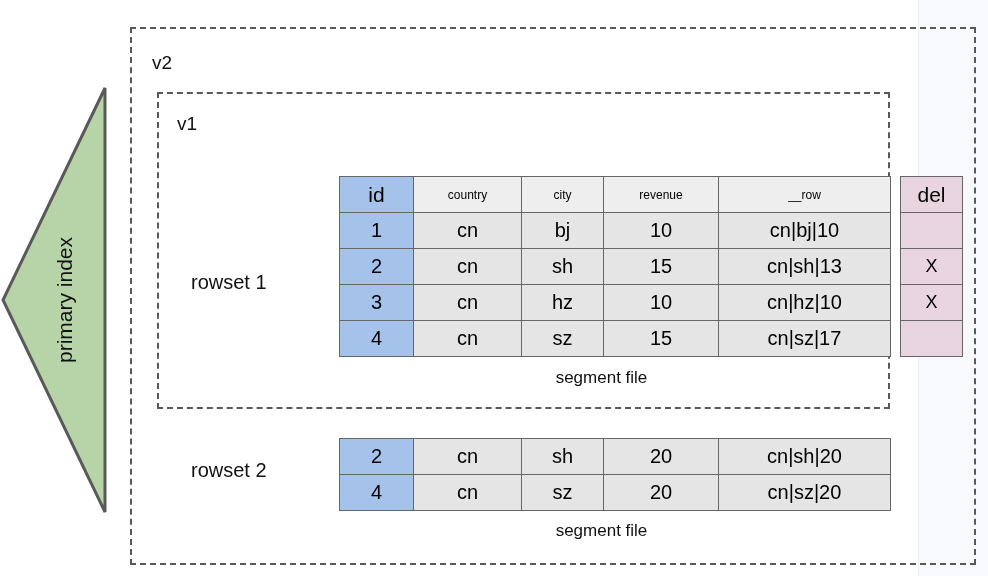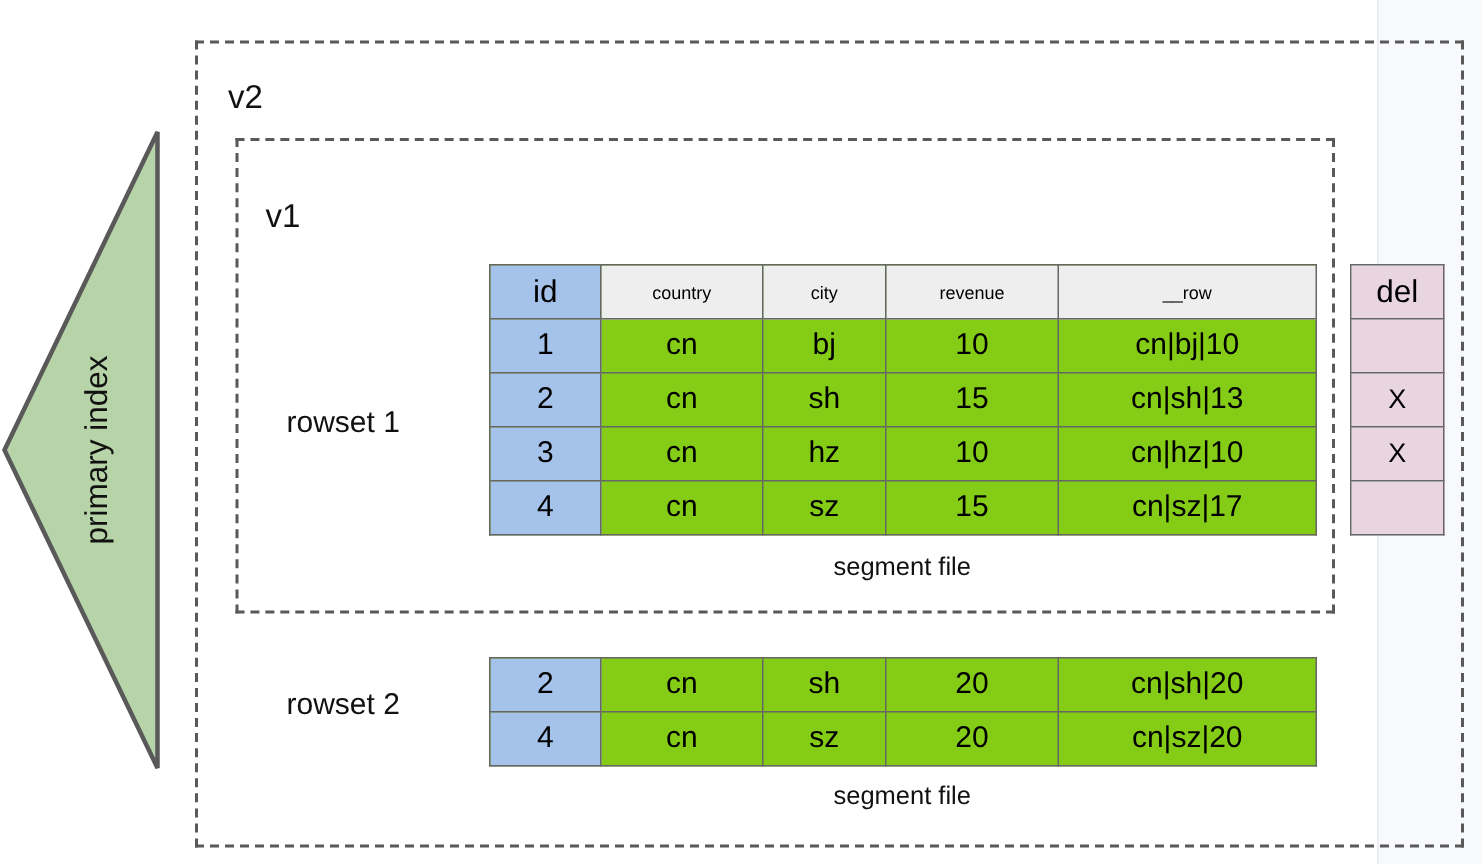--- a/index.html
+++ b/index.html
@@ -83,7 +83,7 @@
   }
   .vlabel {
     position: absolute;
-    font-size: 22px;
+    font-size: 19px;
     color: #111111;
     white-space: nowrap;
   }

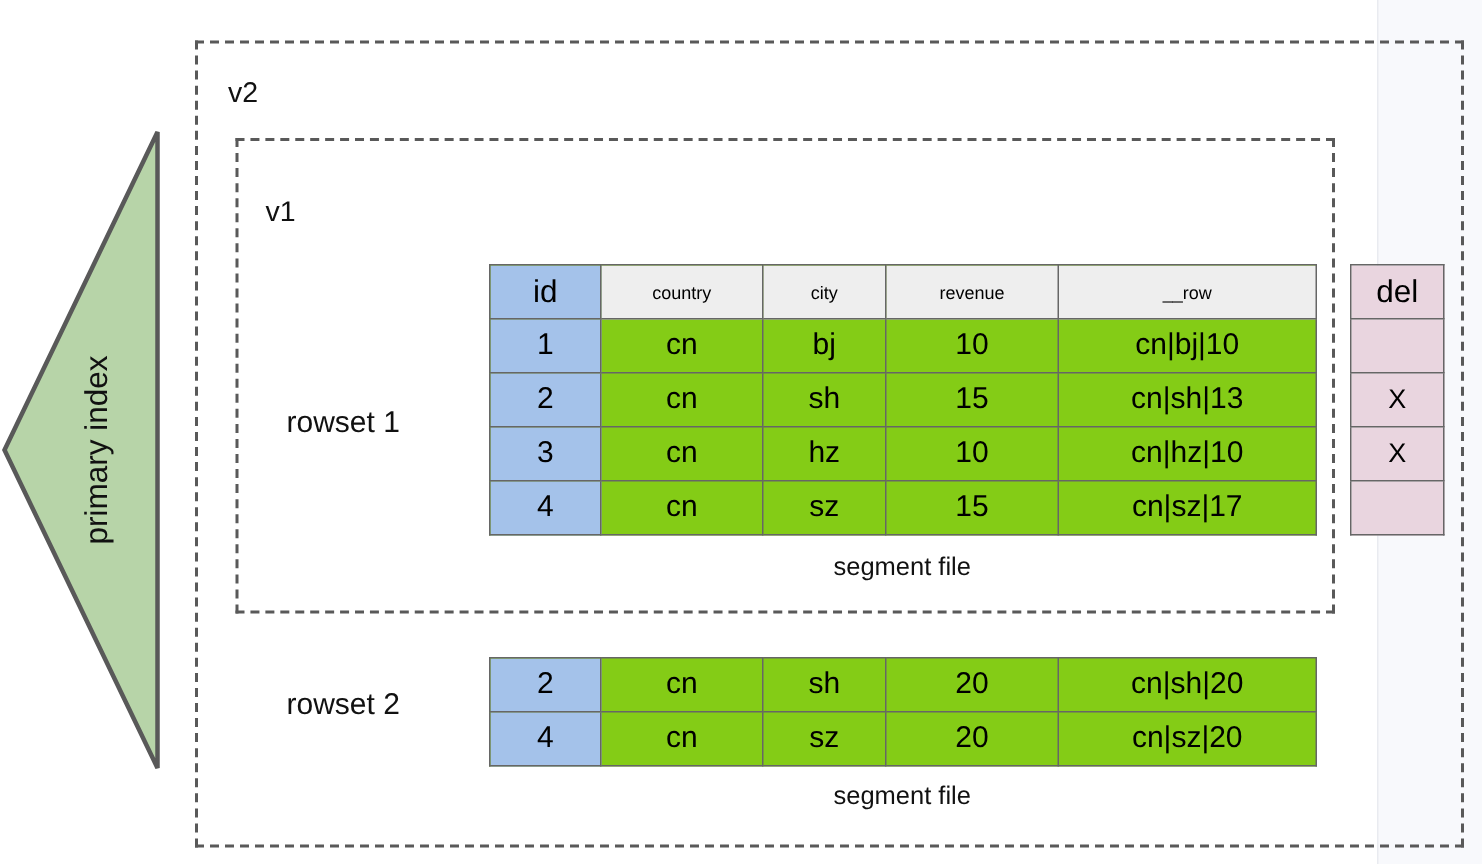--- a/index.html
+++ b/index.html
@@ -88,7 +88,7 @@
     white-space: nowrap;
   }
   .vlabel-v2 { left: 152px; top: 52px; }
-  .vlabel-v1 { left: 177px; top: 113px; margin-top: 18px; }
+  .vlabel-v1 { left: 177px; top: 113px; }
 
   
   .rowset-label {

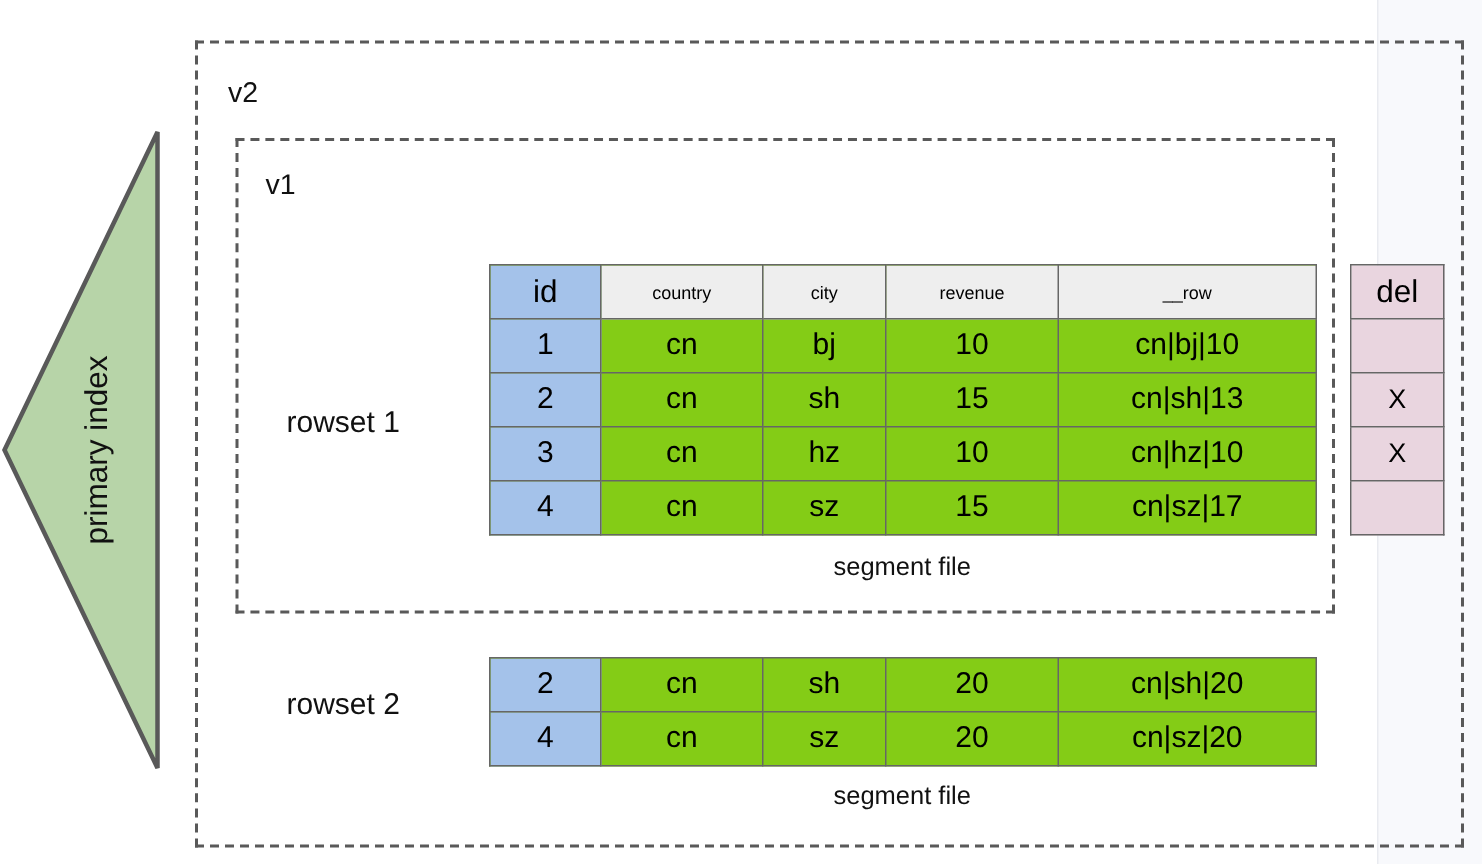--- a/index.html
+++ b/index.html
@@ -105,7 +105,8 @@
     position: absolute;
     border-collapse: collapse;
     table-layout: fixed;
-    background: #84cc16;
+    background: #e5e5e5;
+    margin-left: 13px;
   }
   .dtable td, .dtable th {
     border: 1px solid #666666;

